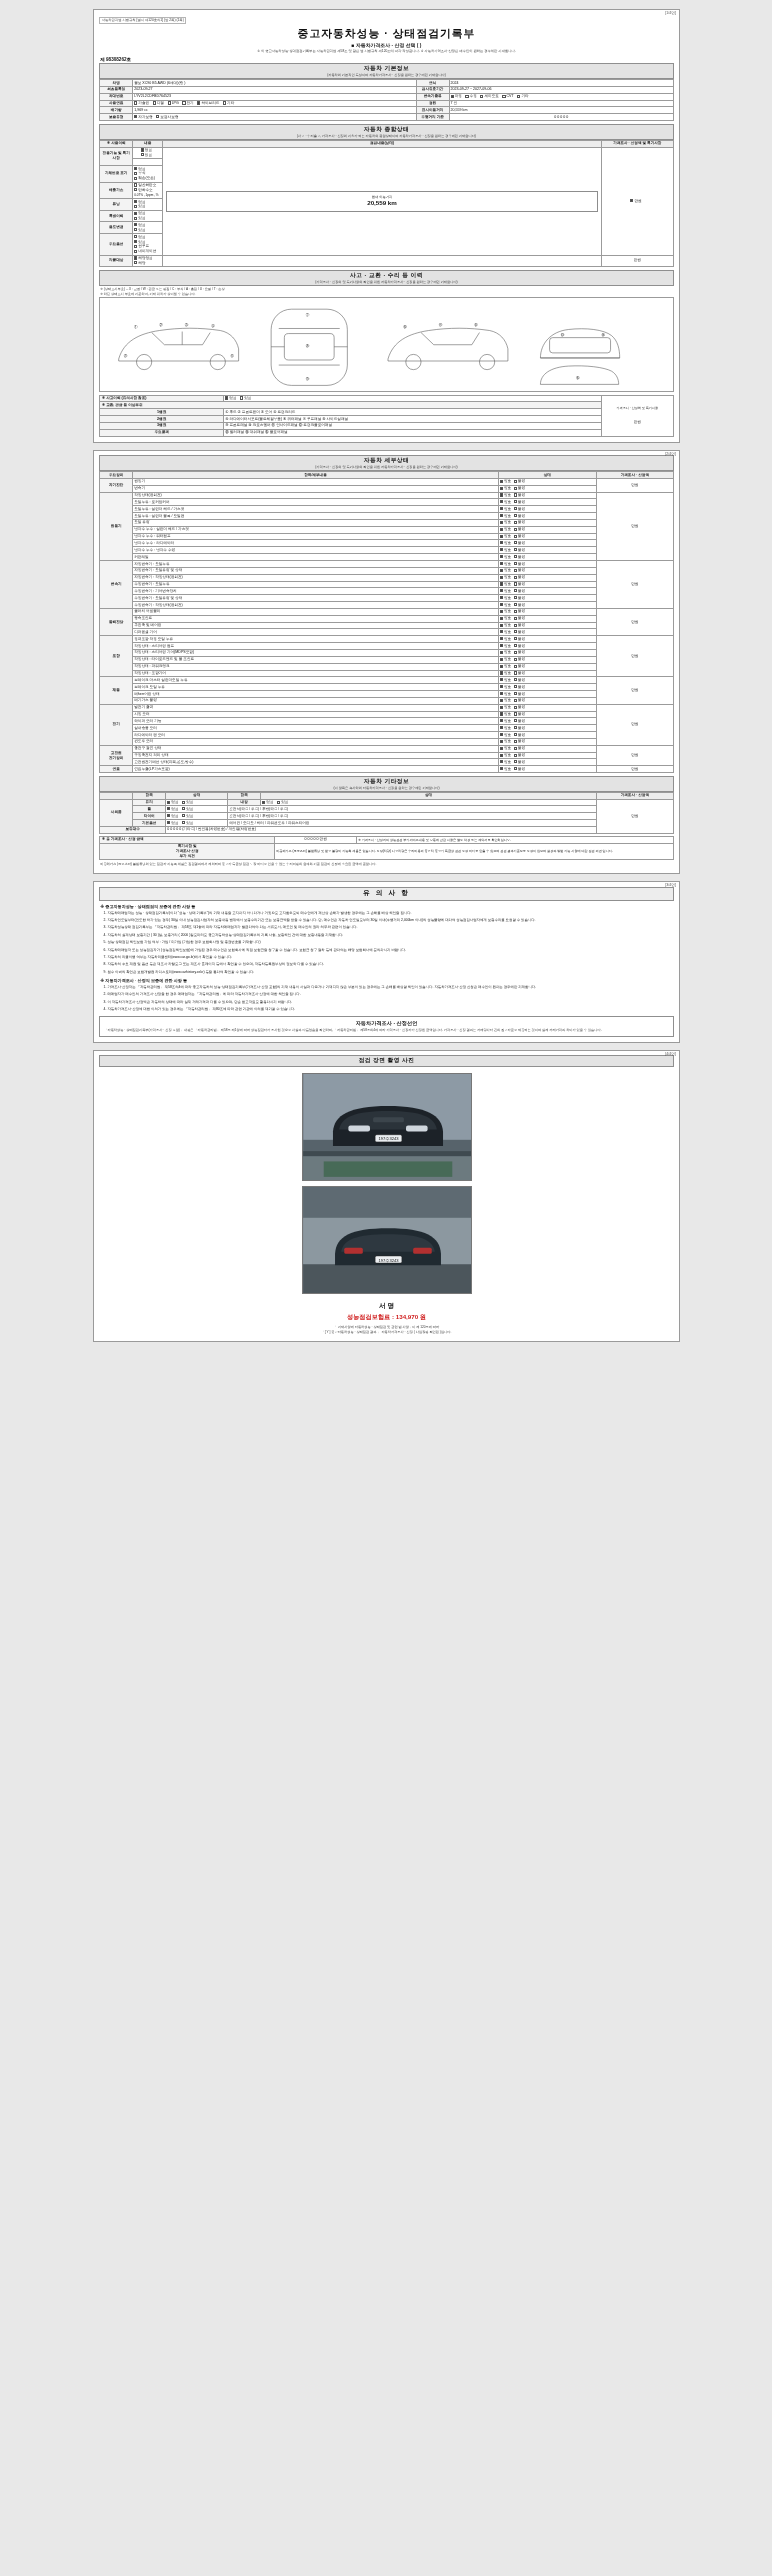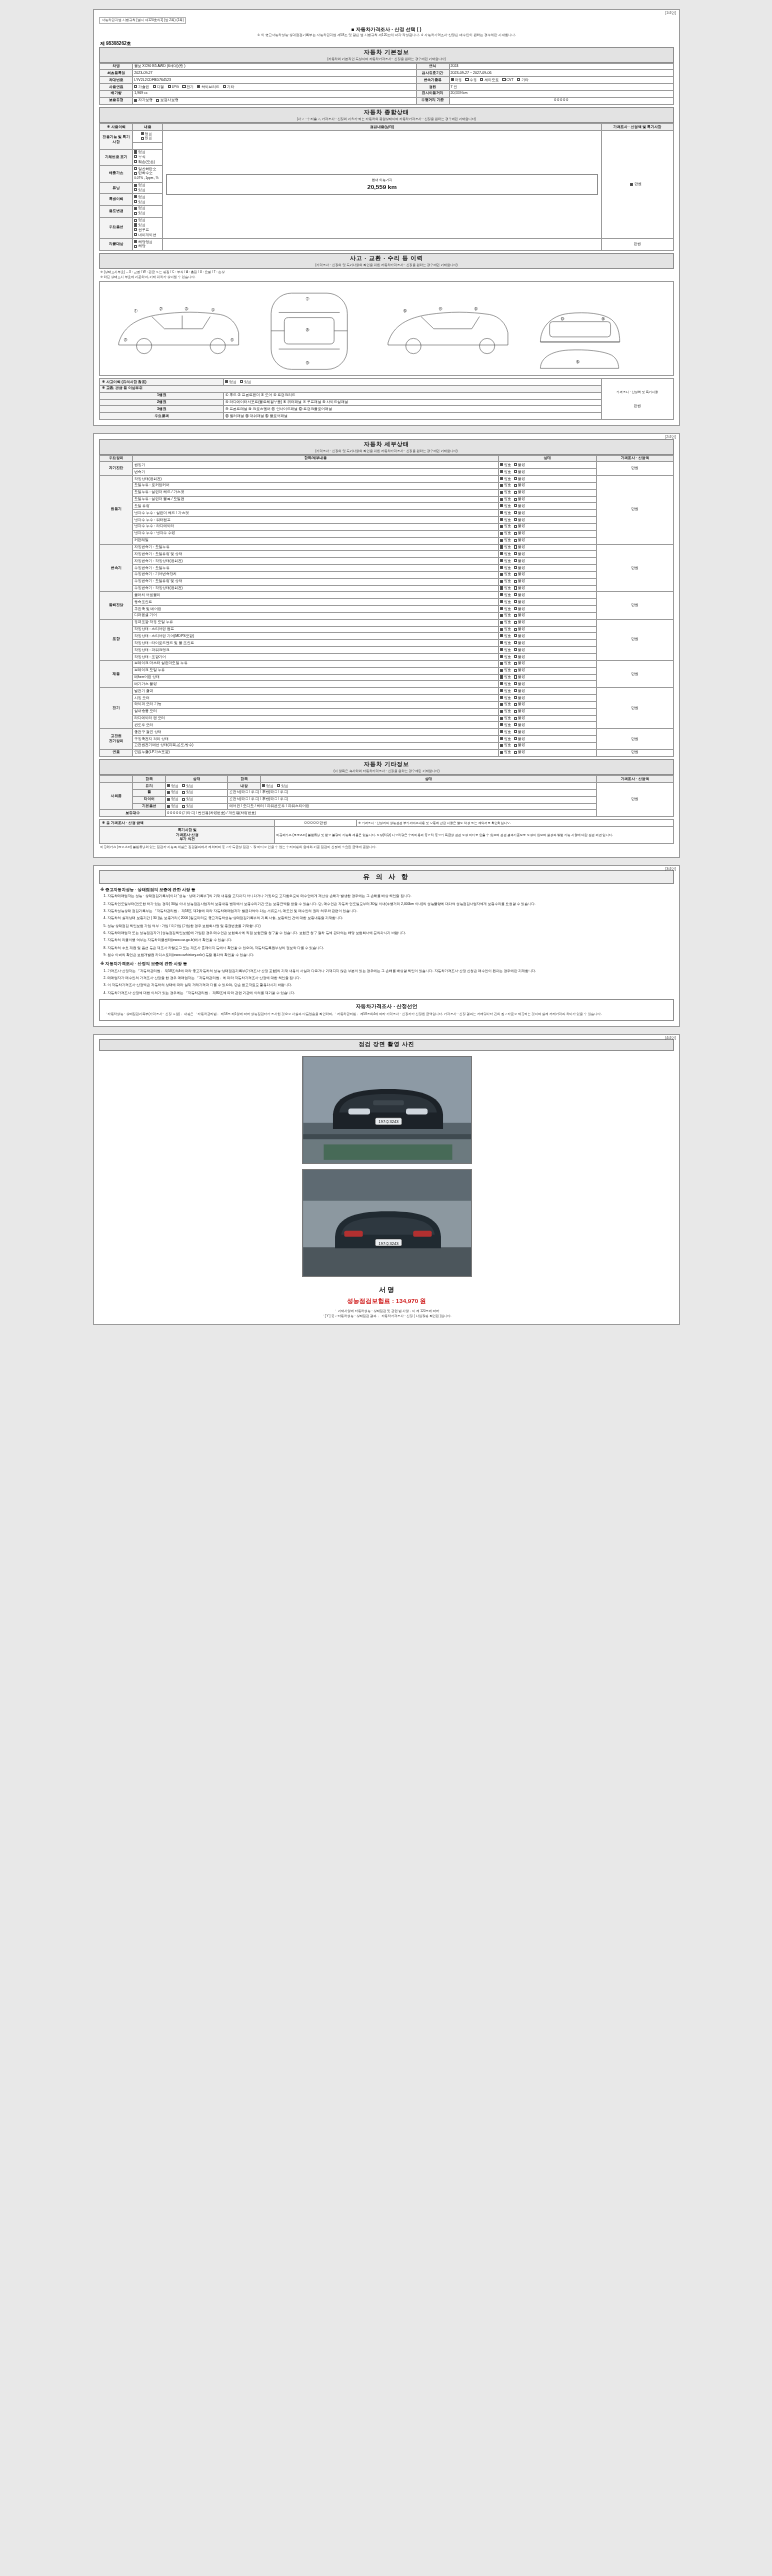--- a/index.html
+++ b/index.html
@@ -137,6 +137,7 @@
   <div class="sheet">
     <div class="corner">[1/4면]</div>
     <div class="topnote">자동차관리법 시행규칙 [별지 제120호의1] (앞 2쪽) (1쪽)</div>
+    <div class="doc-title">중고자동차성능 · 상태점검기록부</div>
     <div class="doc-sub">■ 자동차가격조사 · 산정 선택 ( )</div>
     <div class="doc-sub2">※ 이 중고자동차성능·상태점검기록부는 자동차관리법 제58조 및 같은 법 시행규칙 제120조에 따라 작성됩니다.
 ※ 자동차가격조사·산정은 매수인이 원하는 경우에만 기재합니다.</div>

